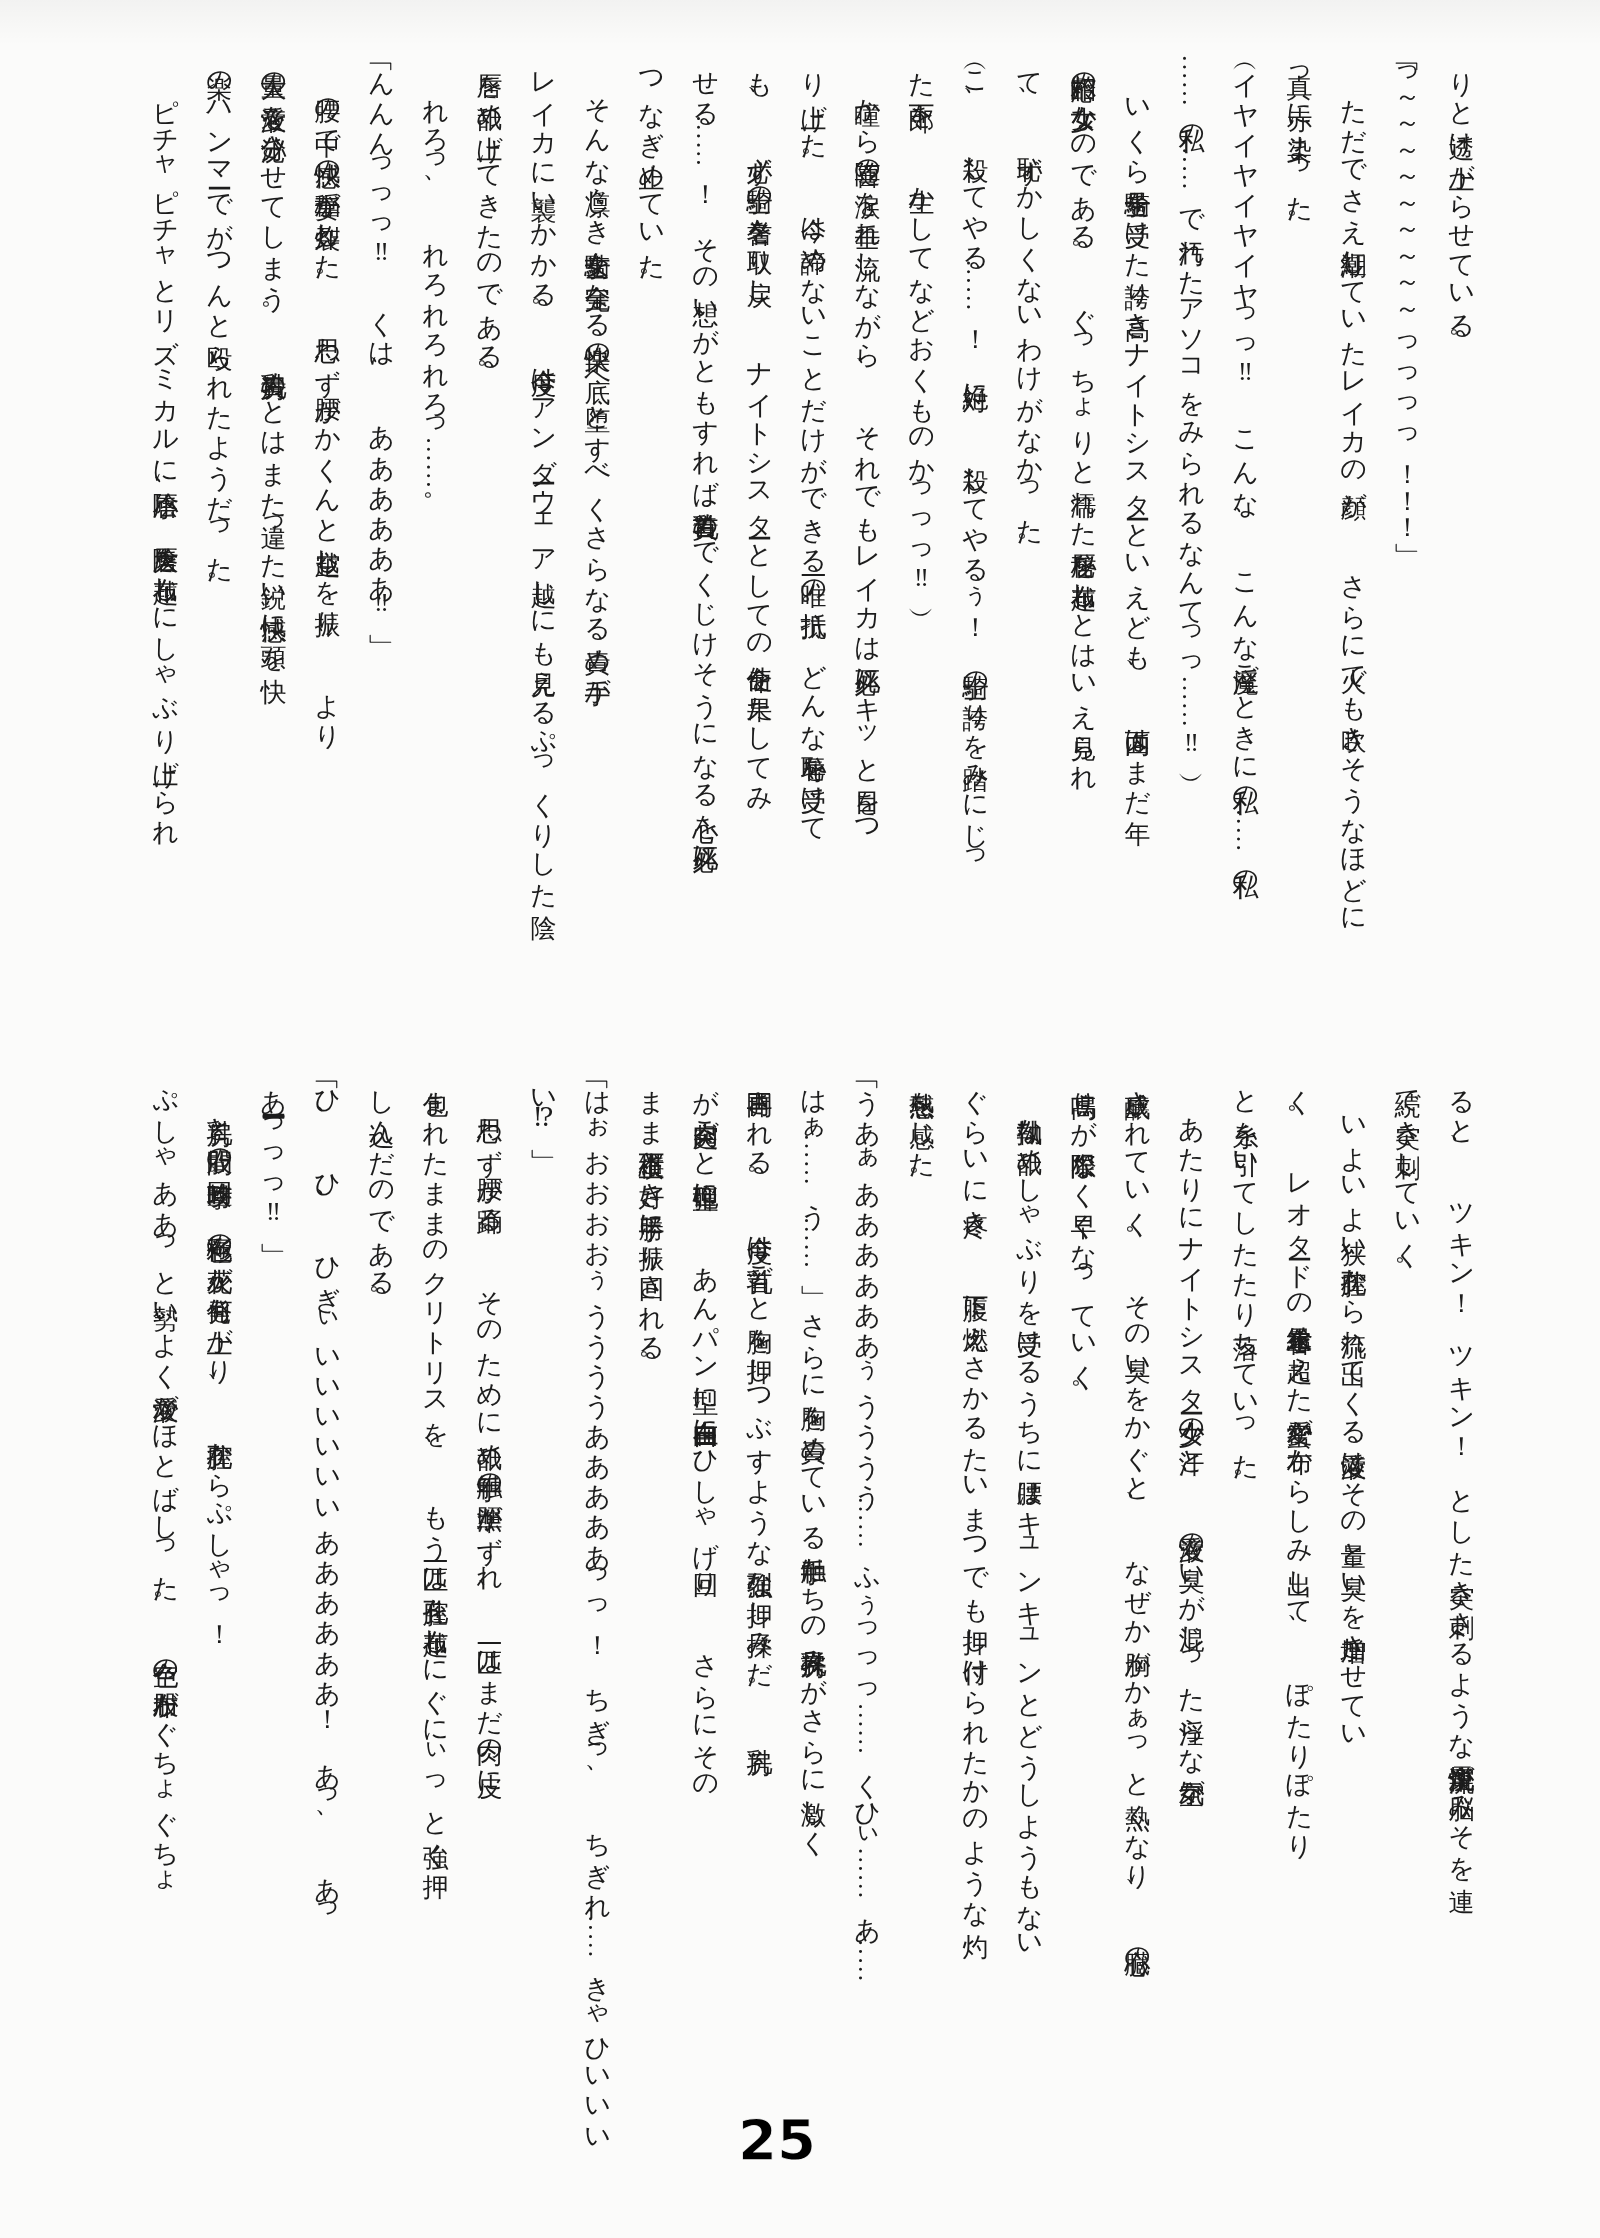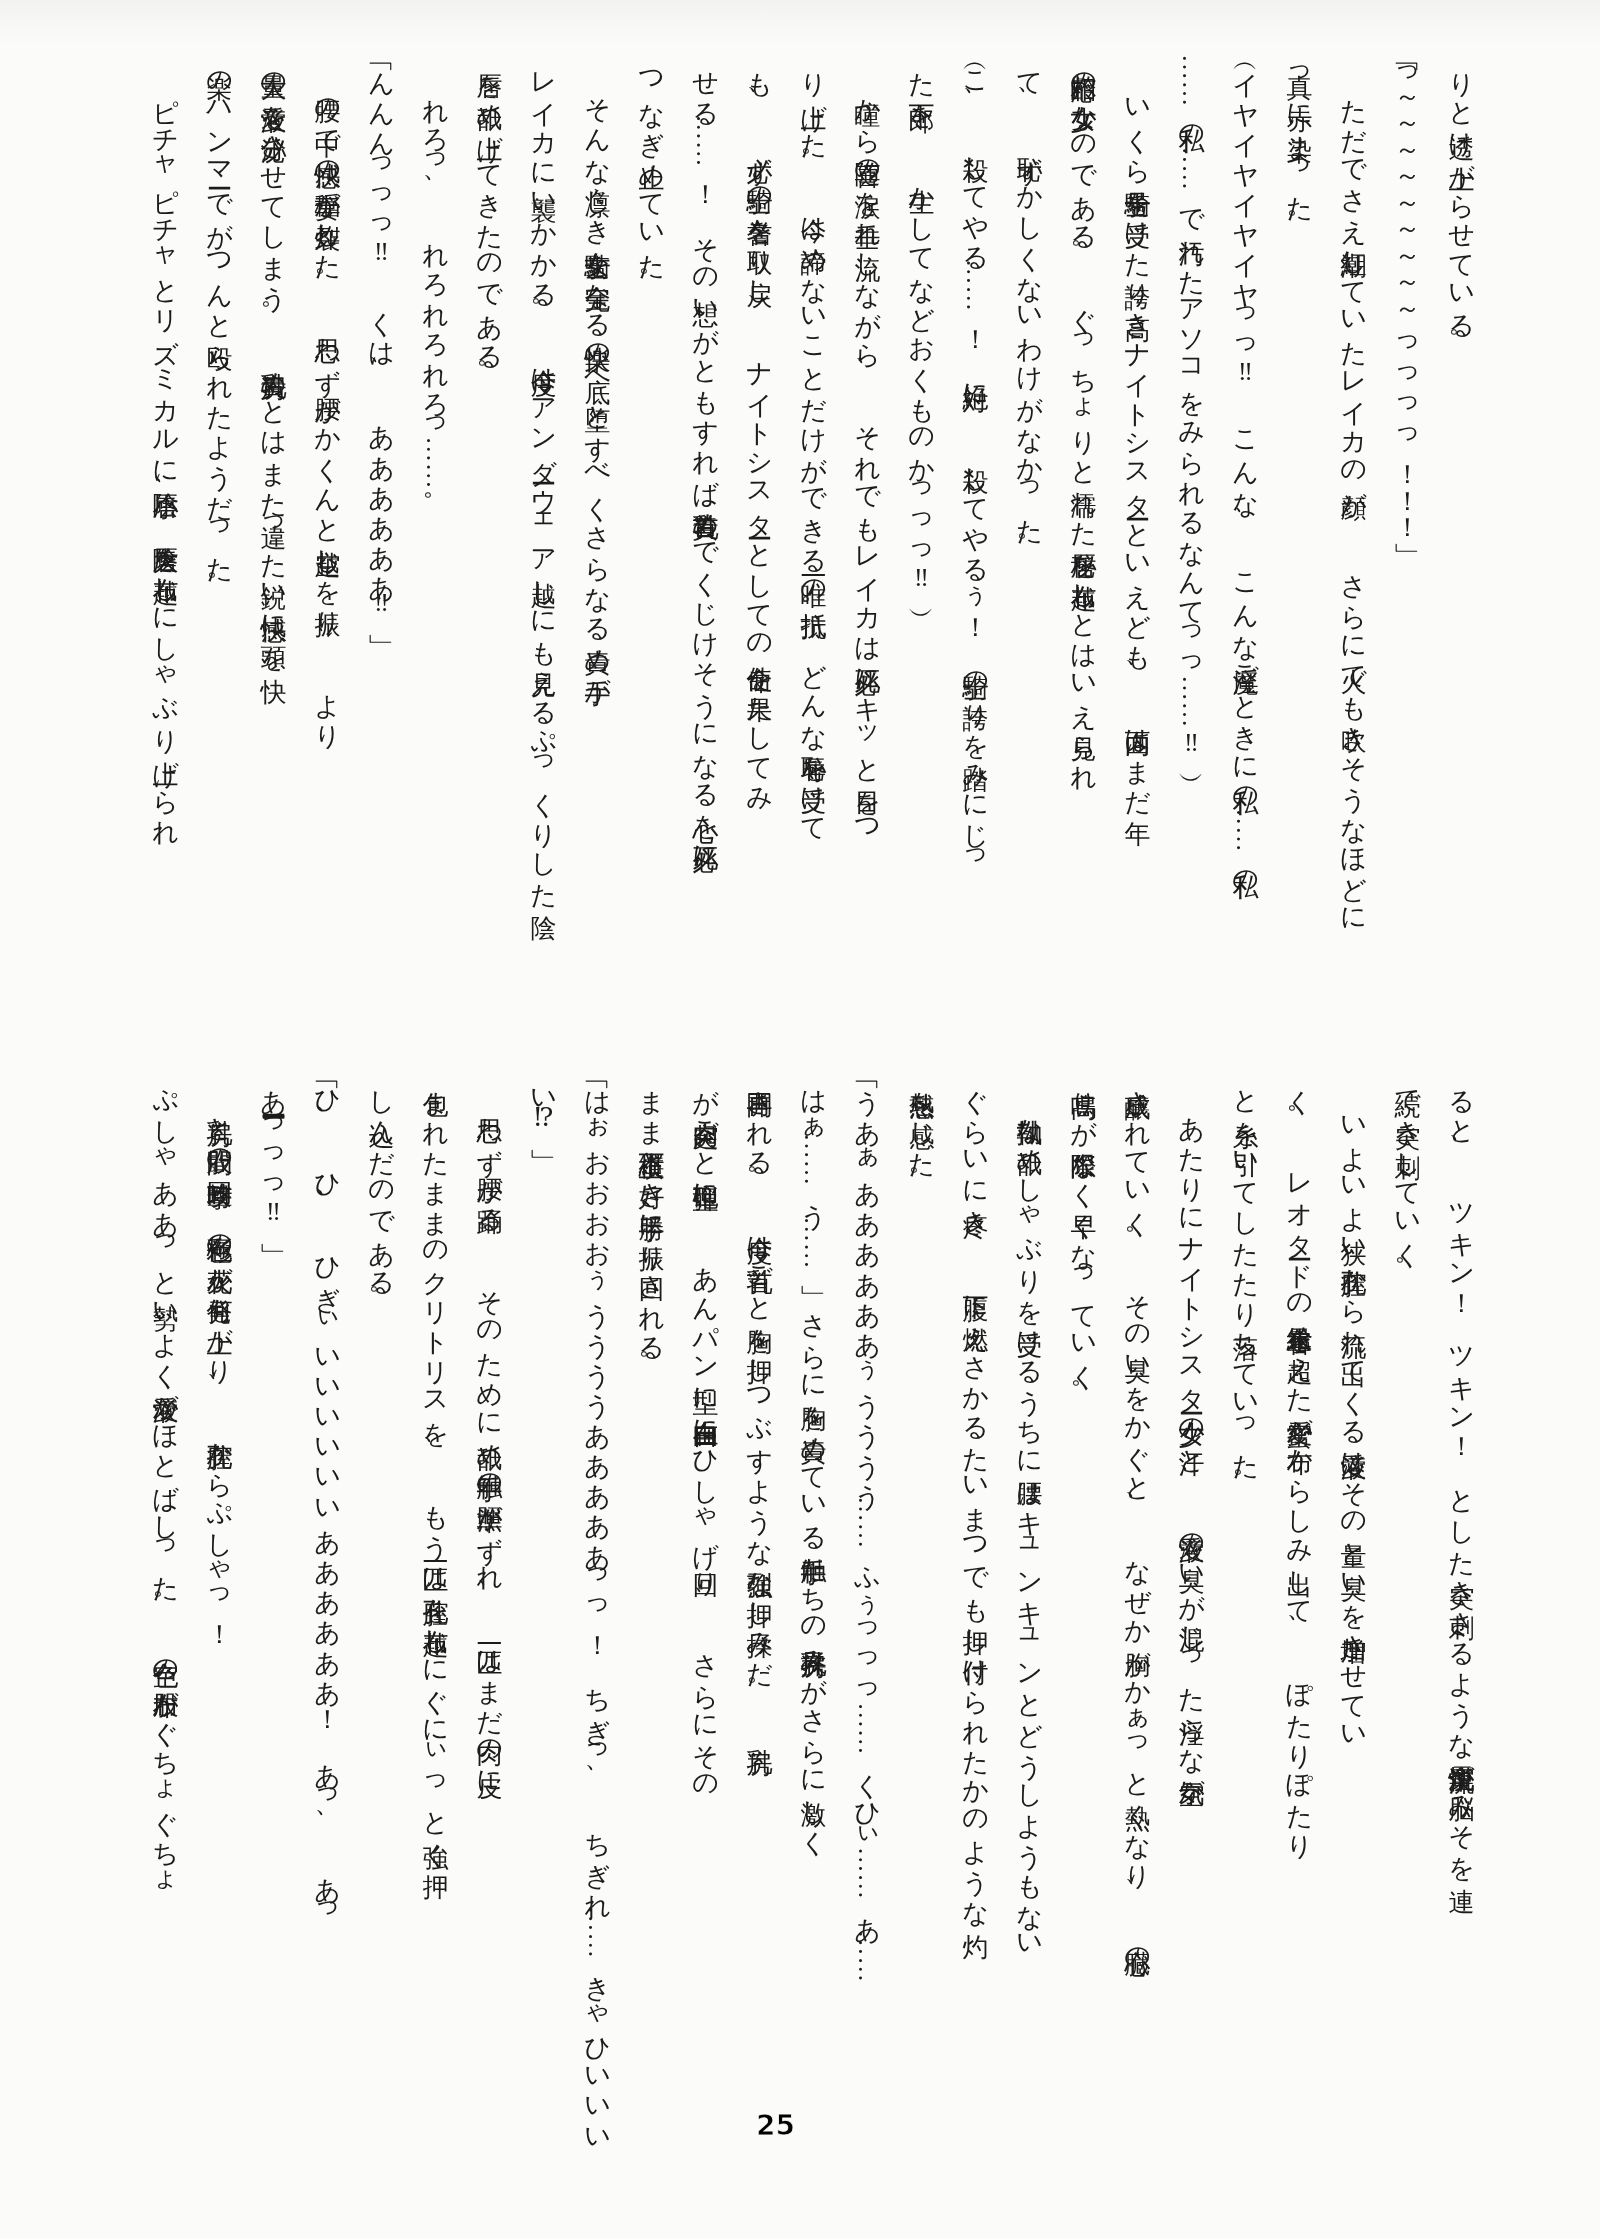--- a/index.html
+++ b/index.html
@@ -36,9 +36,9 @@
   .block-bottom{top:1072px;right:112px;height:984px;}
   .page-number{
     position:absolute;
-    top:2112px;left:756px;
+    top:2112px;left:738px;
     font-family:"DejaVu Sans","Liberation Sans",sans-serif;
-    font-size:28px;
+    font-size:56px;
     font-weight:900;
     color:var(--page_number);
     -webkit-text-stroke:1px rgba(255,255,255,0.85);

